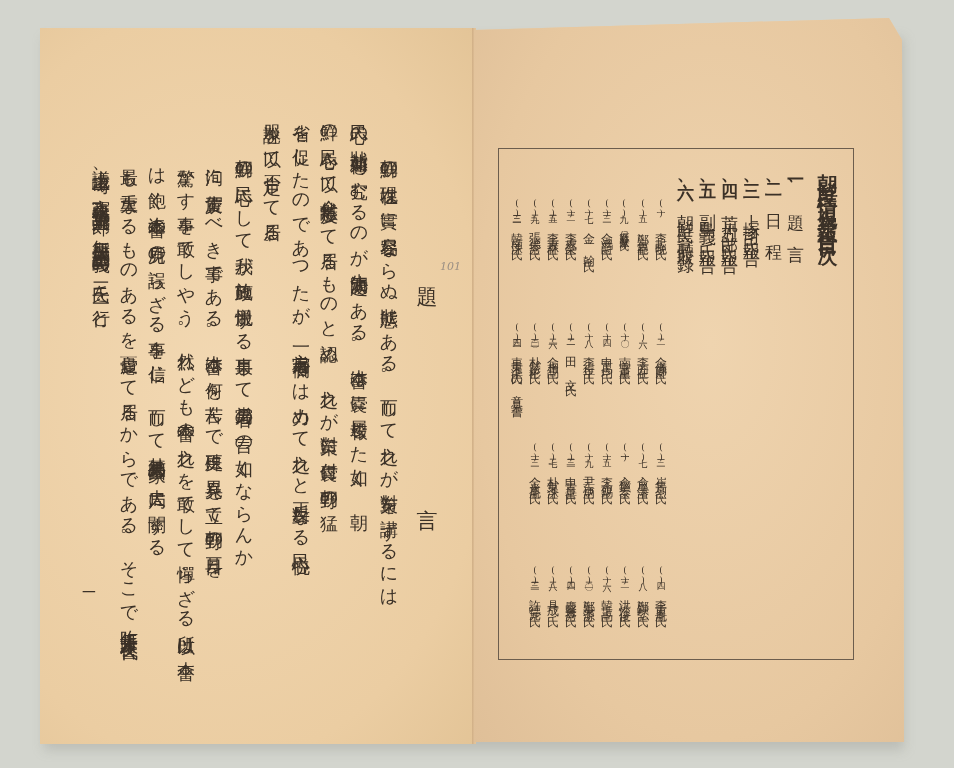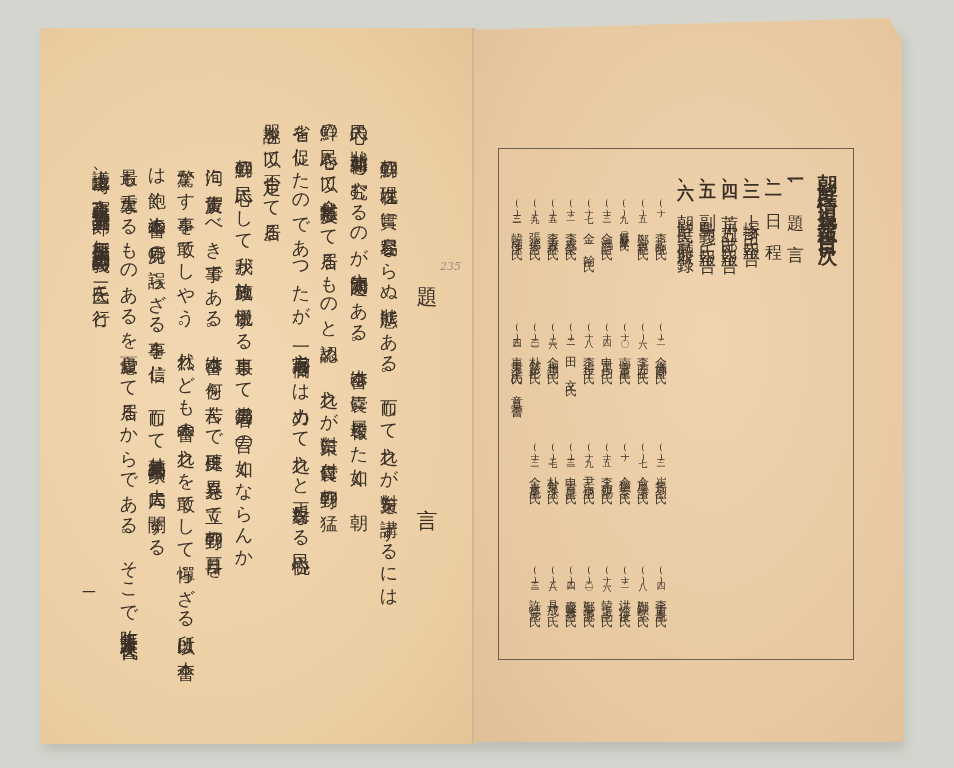--- a/index.html
+++ b/index.html
@@ -59,7 +59,7 @@
 <div class="gutter"></div>
 
 <div class="vcol title-text" style="left:413px;top:270px;">題　　言</div>
-<div class="pencil">235</div>
+<div class="pencil">101</div>
 
 <div class="vcol body-text" style="left:380px;top:145px;">朝鮮の現在は實に容易ならぬ狀態にある。而して之れが對策を講ずるには</div>
 <div class="vcol body-text" style="left:350px;top:110px;">民心の狀態如何を究むるのが先決問題である。本會は嚢に屡報した如く、朝</div>

